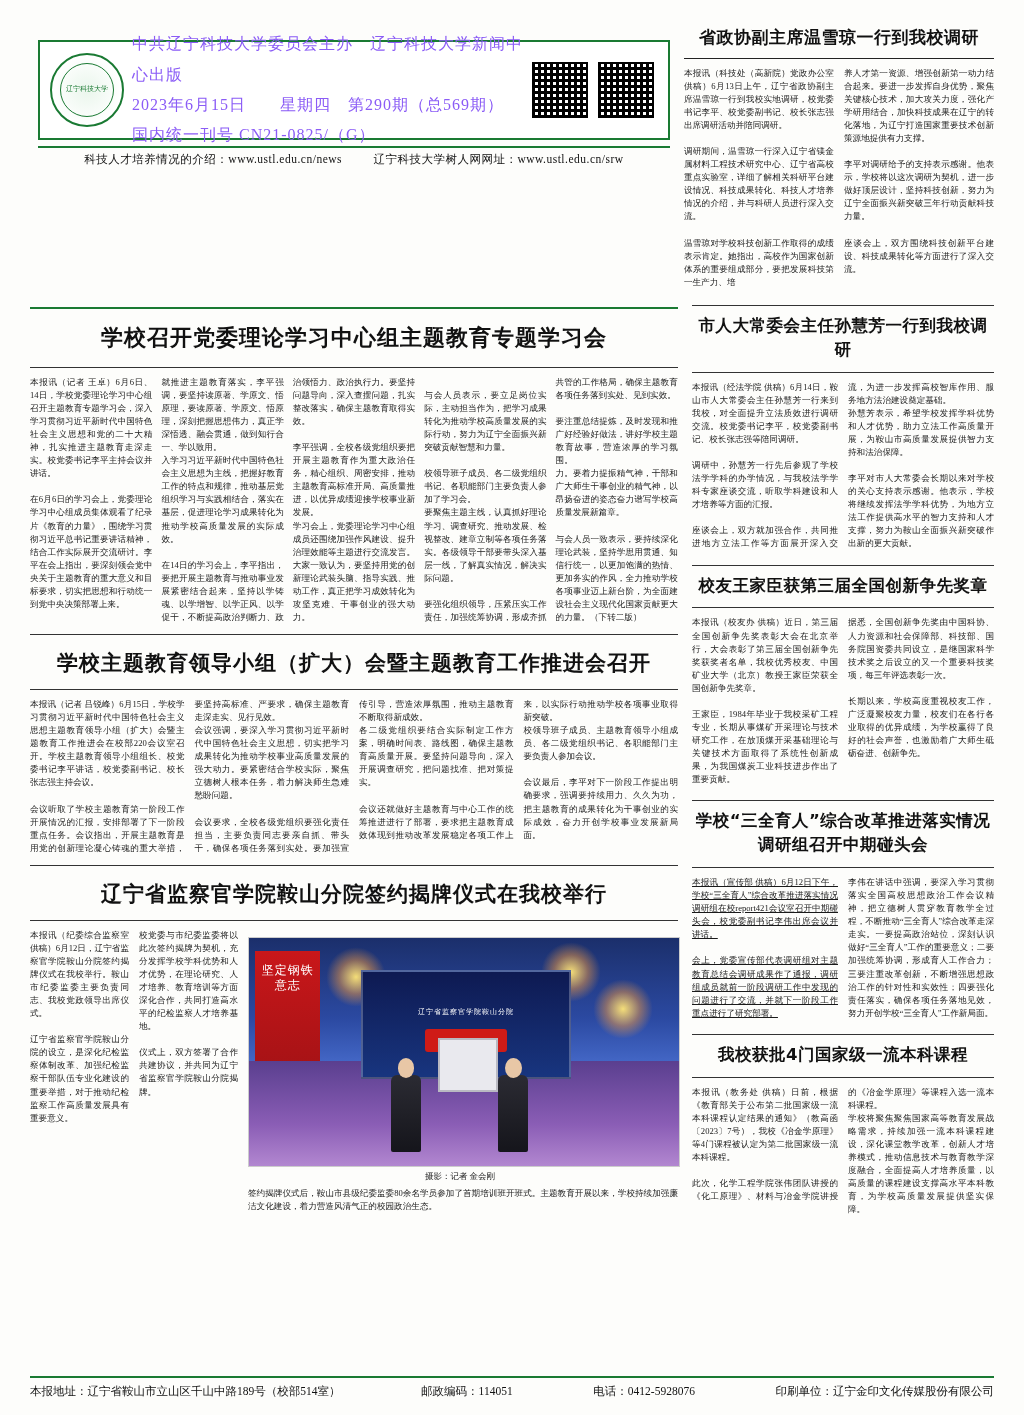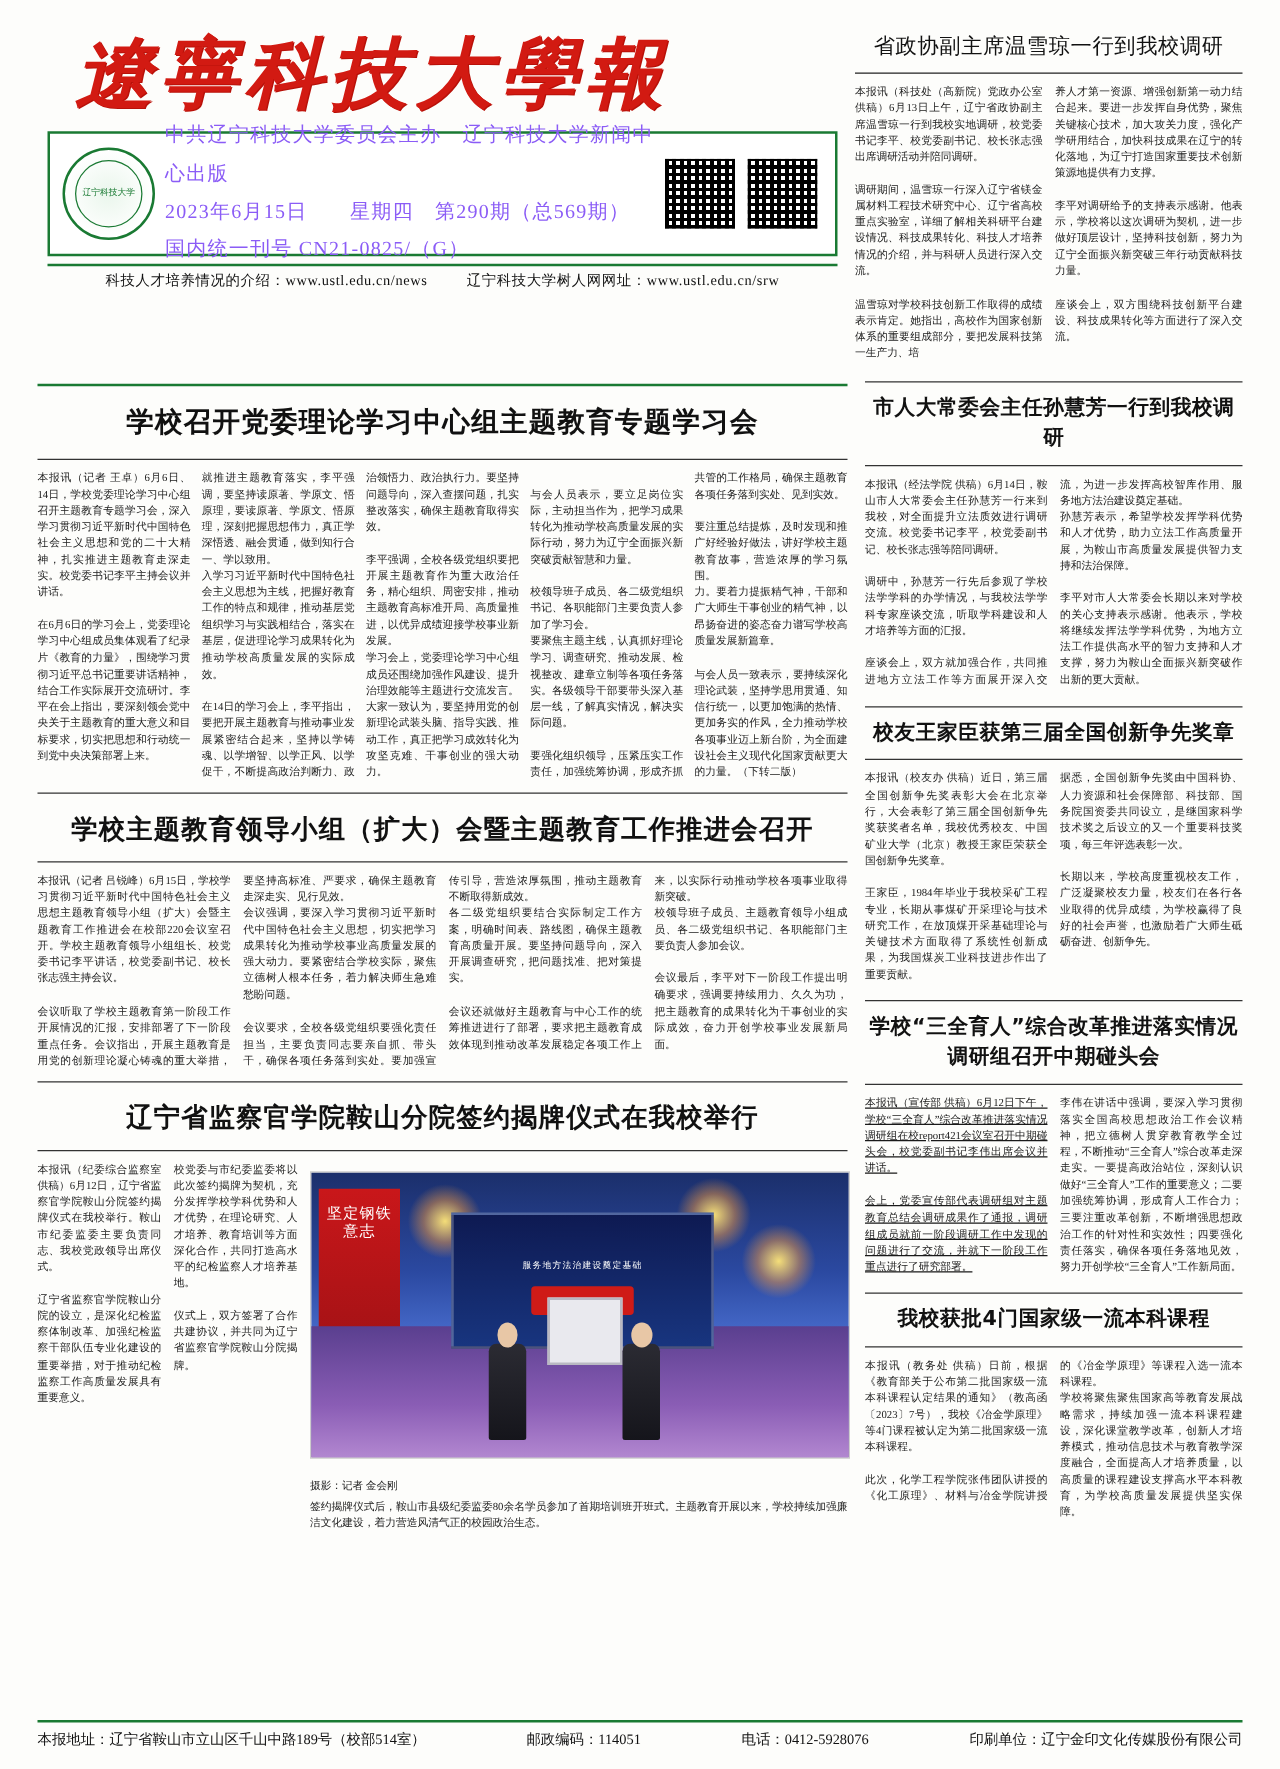--- a/index.html
+++ b/index.html
@@ -176,7 +176,6 @@
   <div class="masthead">
 
     <div class="mast-left">
-      <div class="mast-title">遼寧科技大學報</div>
 
       <div class="mast-box">
         <div class="mast-seal">

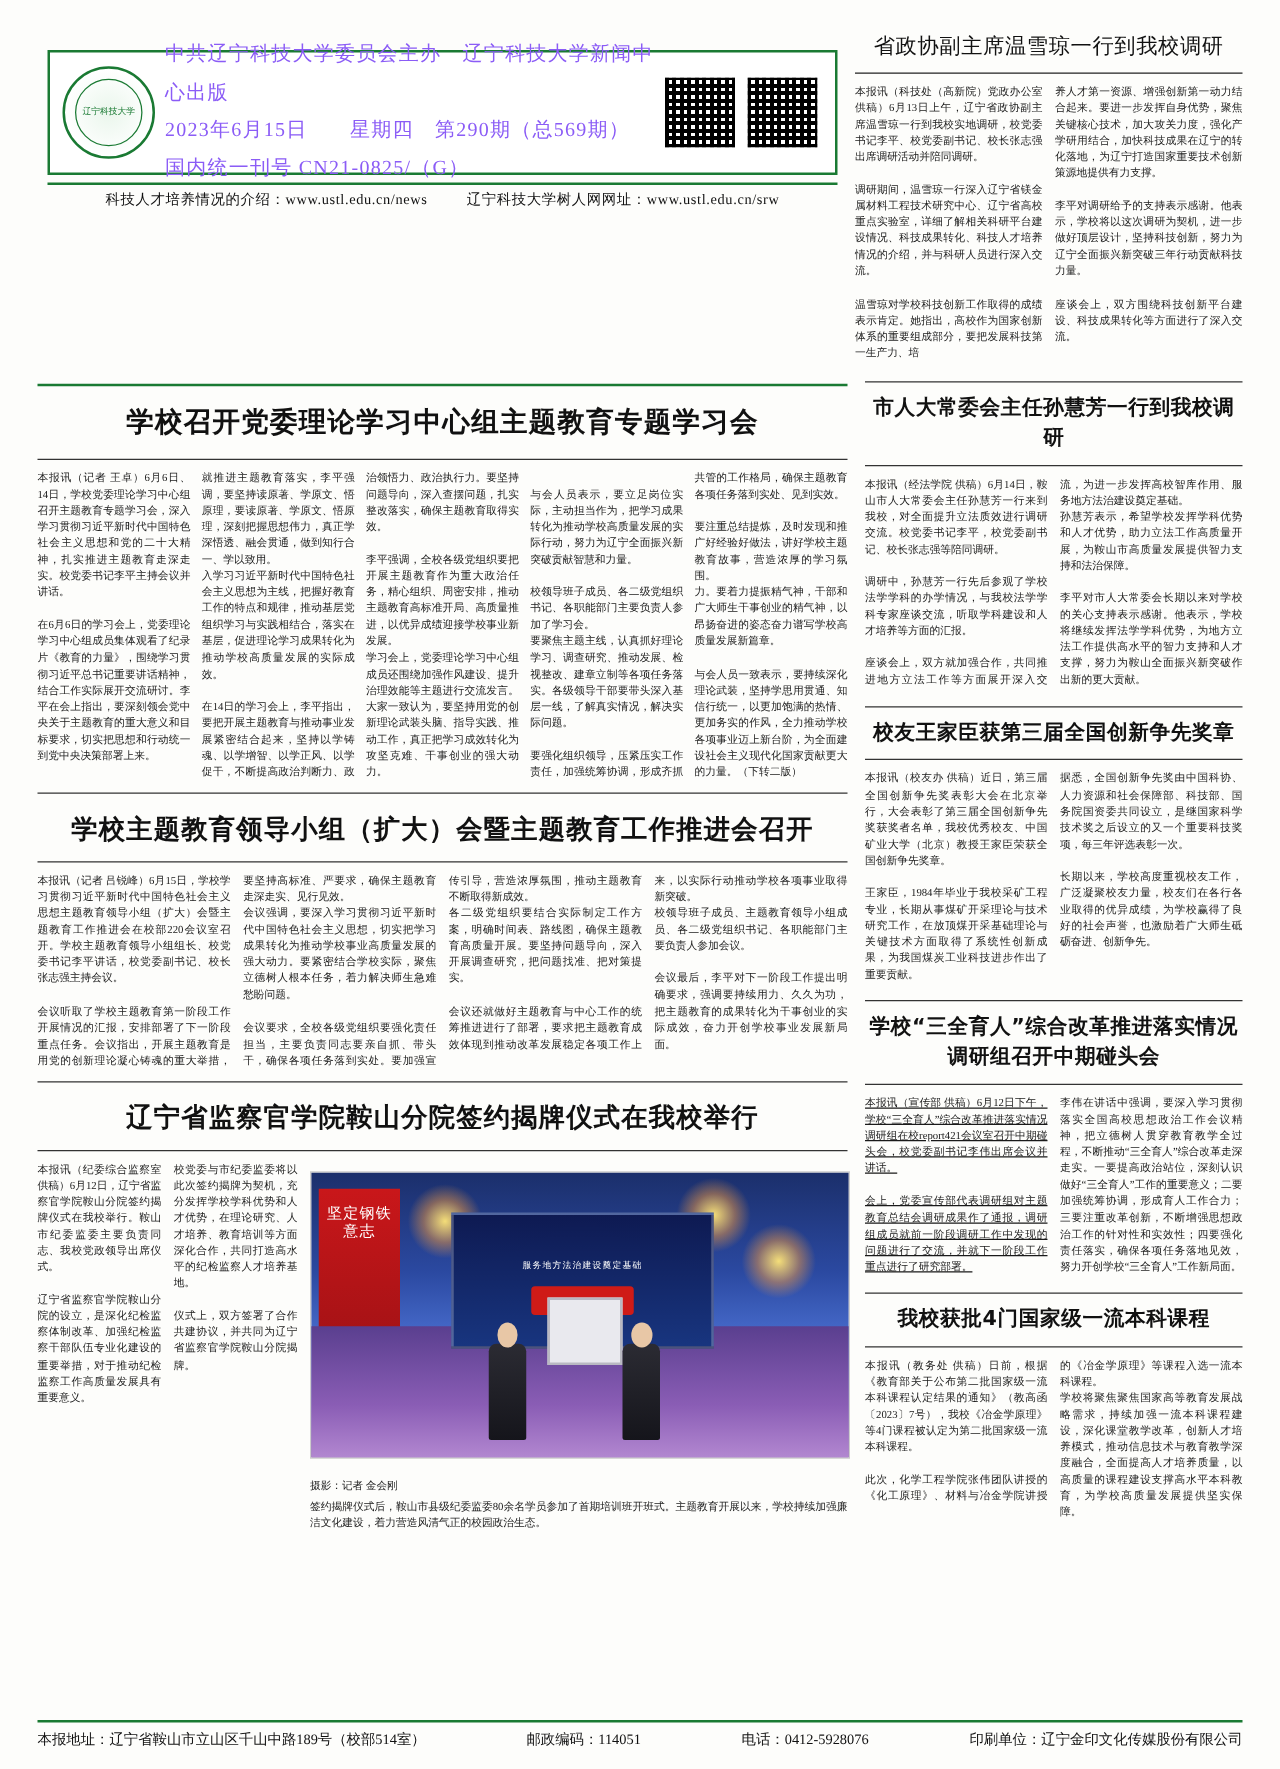--- a/index.html
+++ b/index.html
@@ -63,7 +63,7 @@
   .rightcol{width:314px;margin-left:14px;}
   .rt-headline{
     font-family:"DejaVu Sans", sans-serif;
-    font-weight:normal;font-size:17px;line-height:1.4;text-align:center;
+    font-weight:bold;font-size:17px;line-height:1.4;text-align:center;
     letter-spacing:0.5px;
     padding-bottom:8px;
   }

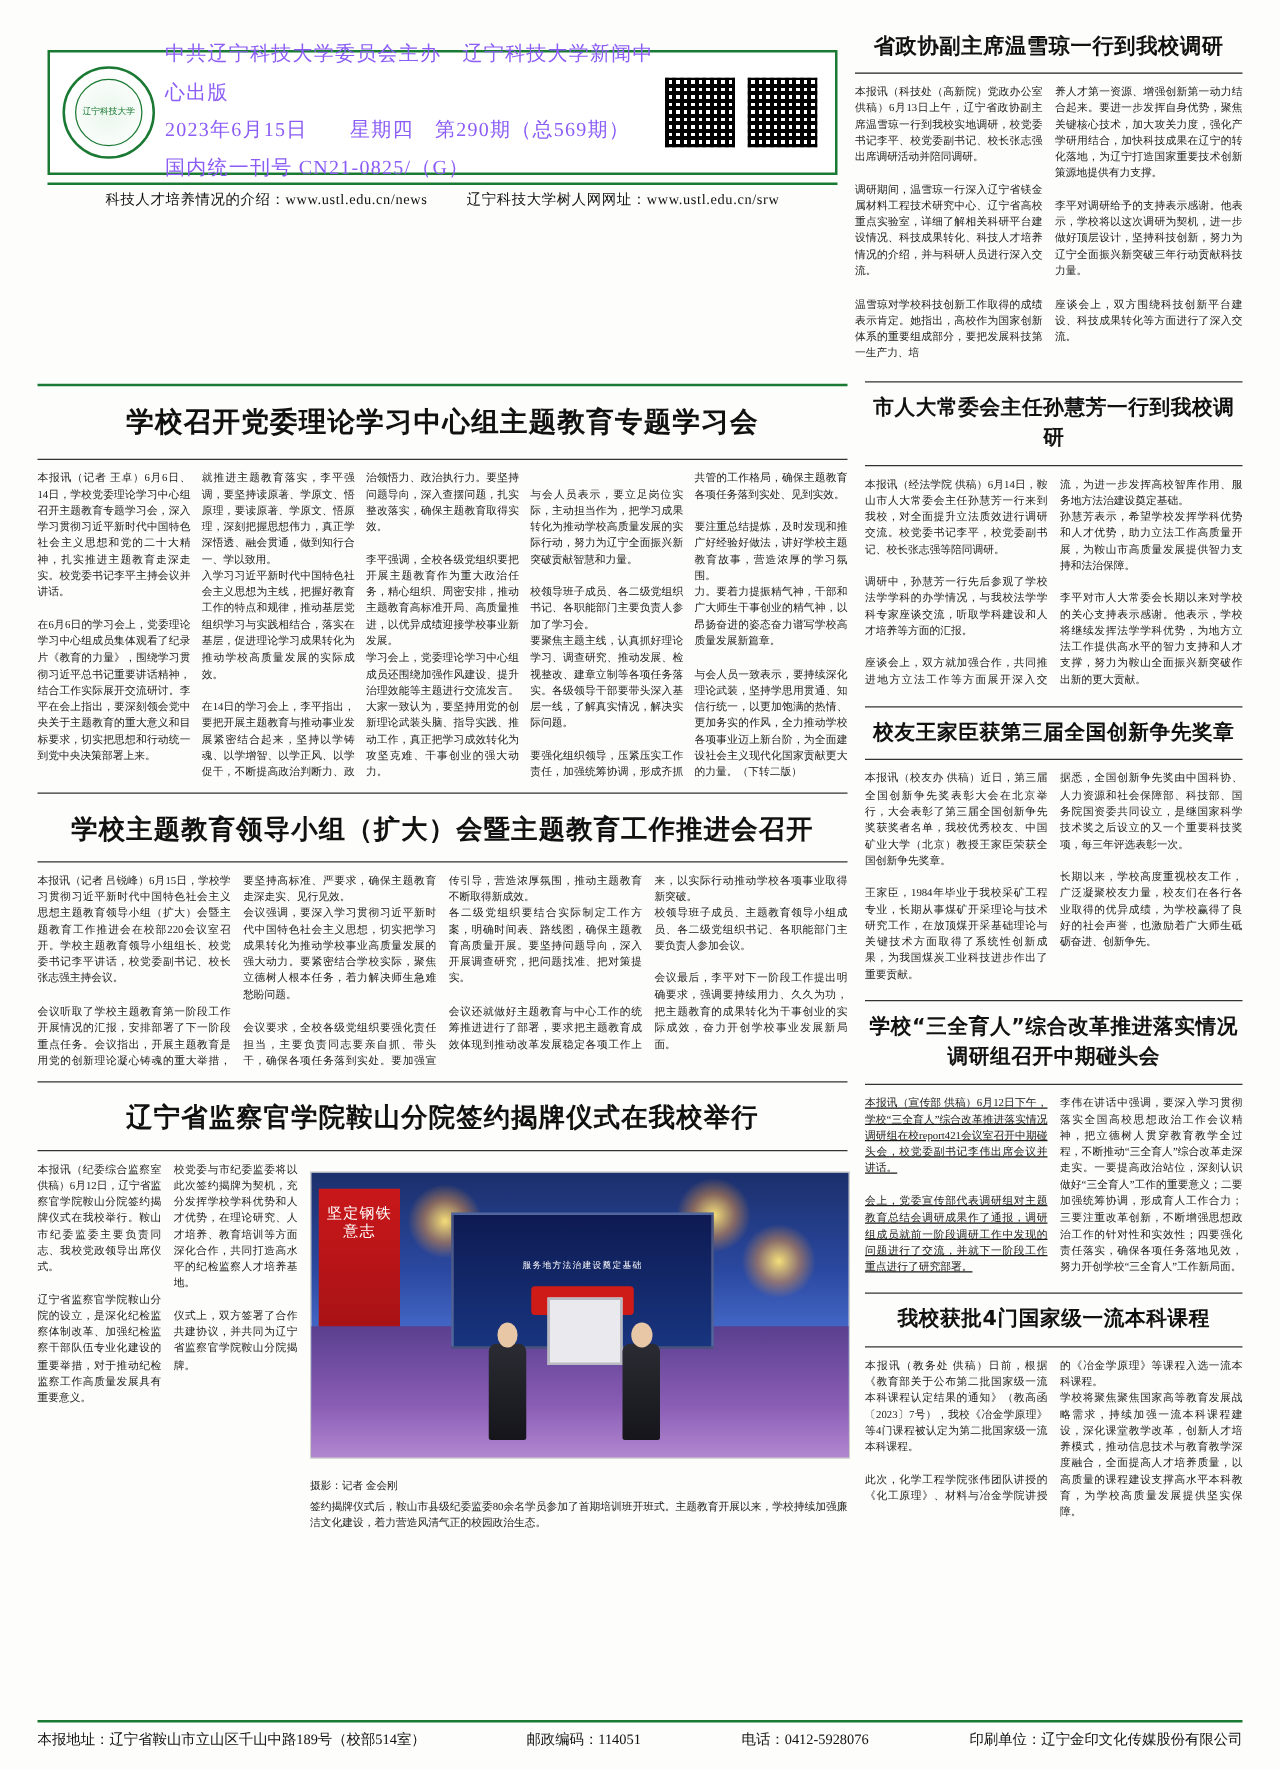--- a/index.html
+++ b/index.html
@@ -294,7 +294,7 @@
               <div class="left-banner">坚定钢铁意志</div>
               <div class="stage"></div>
               <div class="screen">
-                <div class="screen-txt">服务地方法治建设奠定基础</div>
+                <div class="screen-txt">辽宁省监察官学院鞍山分院</div>
               </div>
               <div class="ribbon"></div>
               <div class="plaque"></div>

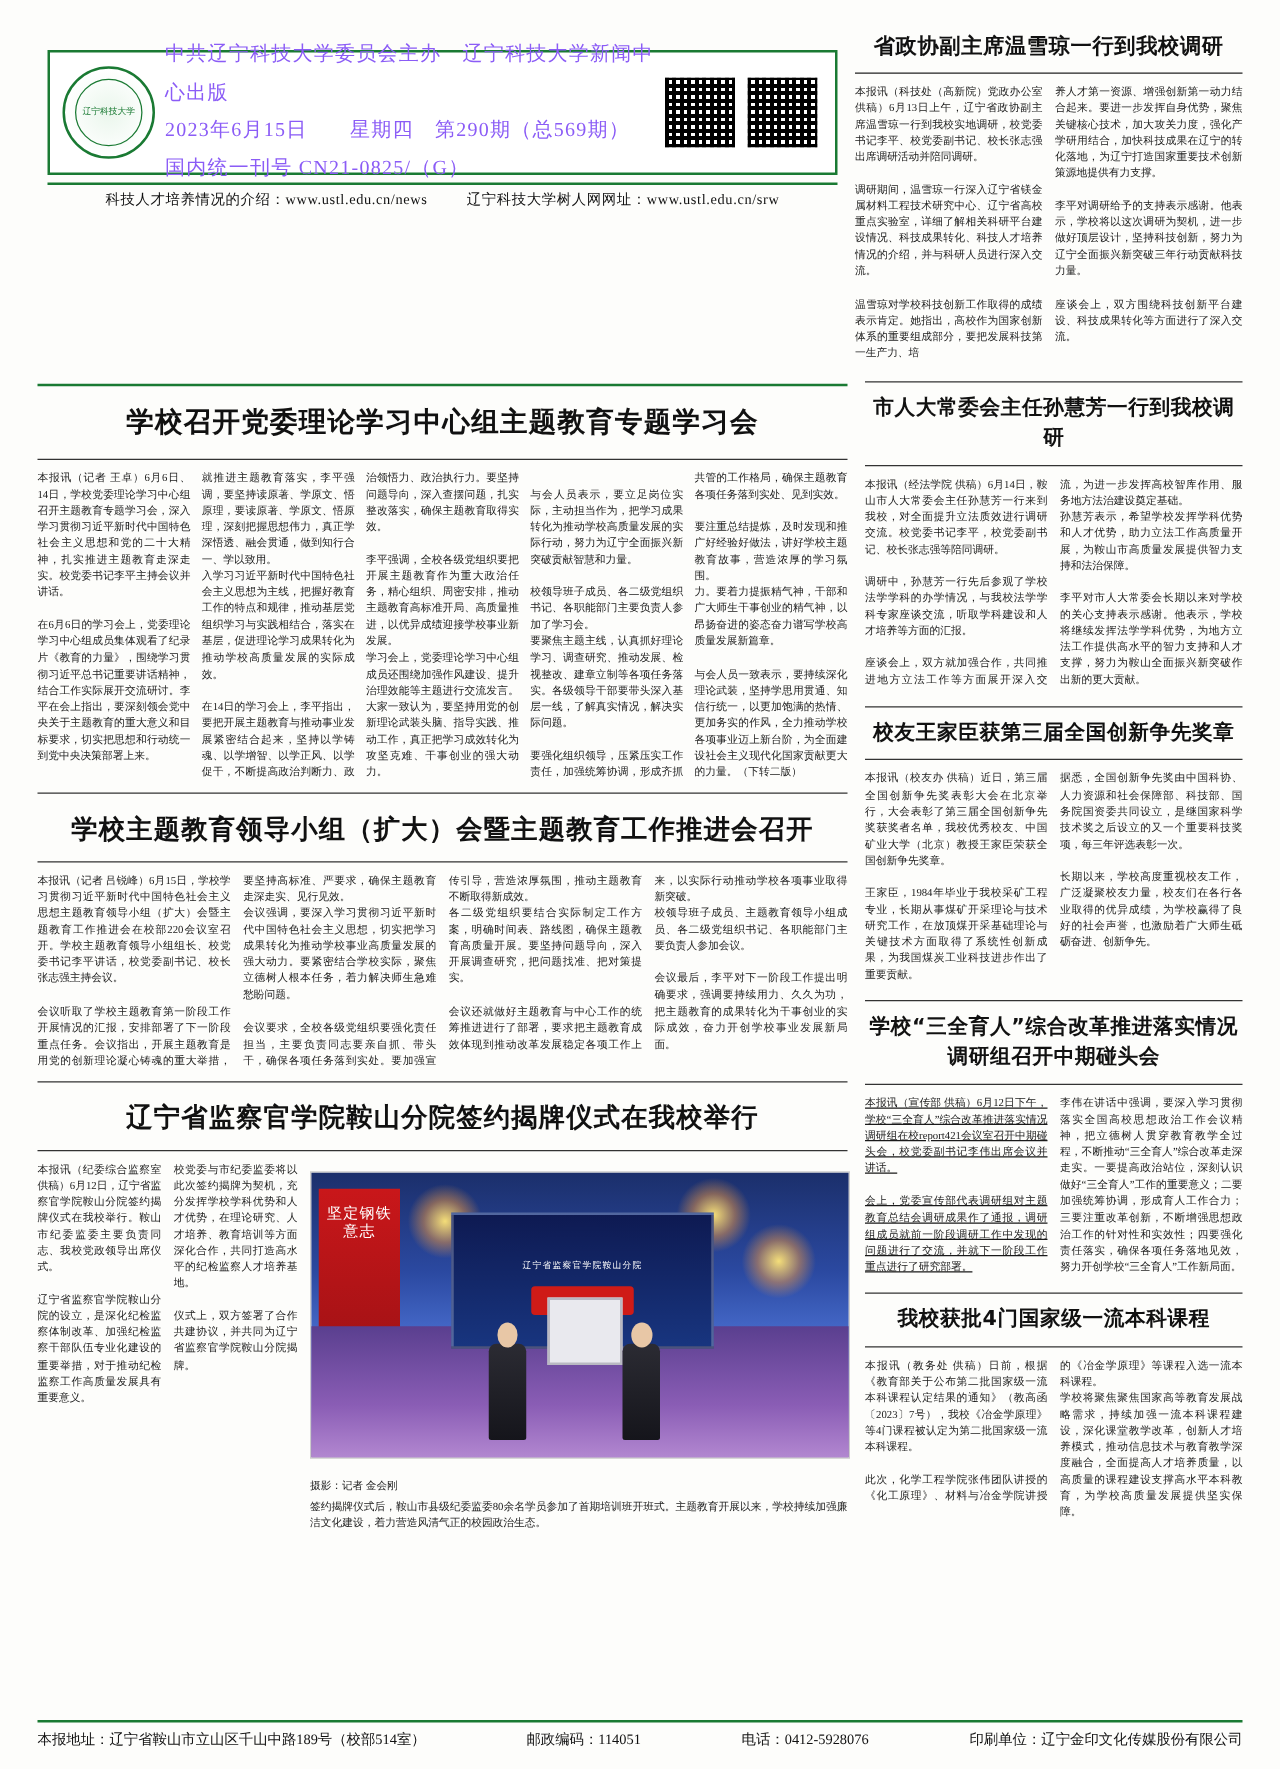--- a/index.html
+++ b/index.html
@@ -157,7 +157,7 @@
   .photo .f2{left:68%;top:2%;}
   .photo .f3{left:80%;top:18%;}
   .photo-caption{
-    font-size:8.5px;text-align:left;padding:16px 6px 0 0;color:#222;
+    font-size:8.5px;text-align:center;padding:4px 6px 0 0;color:#222;
   }
 
   

